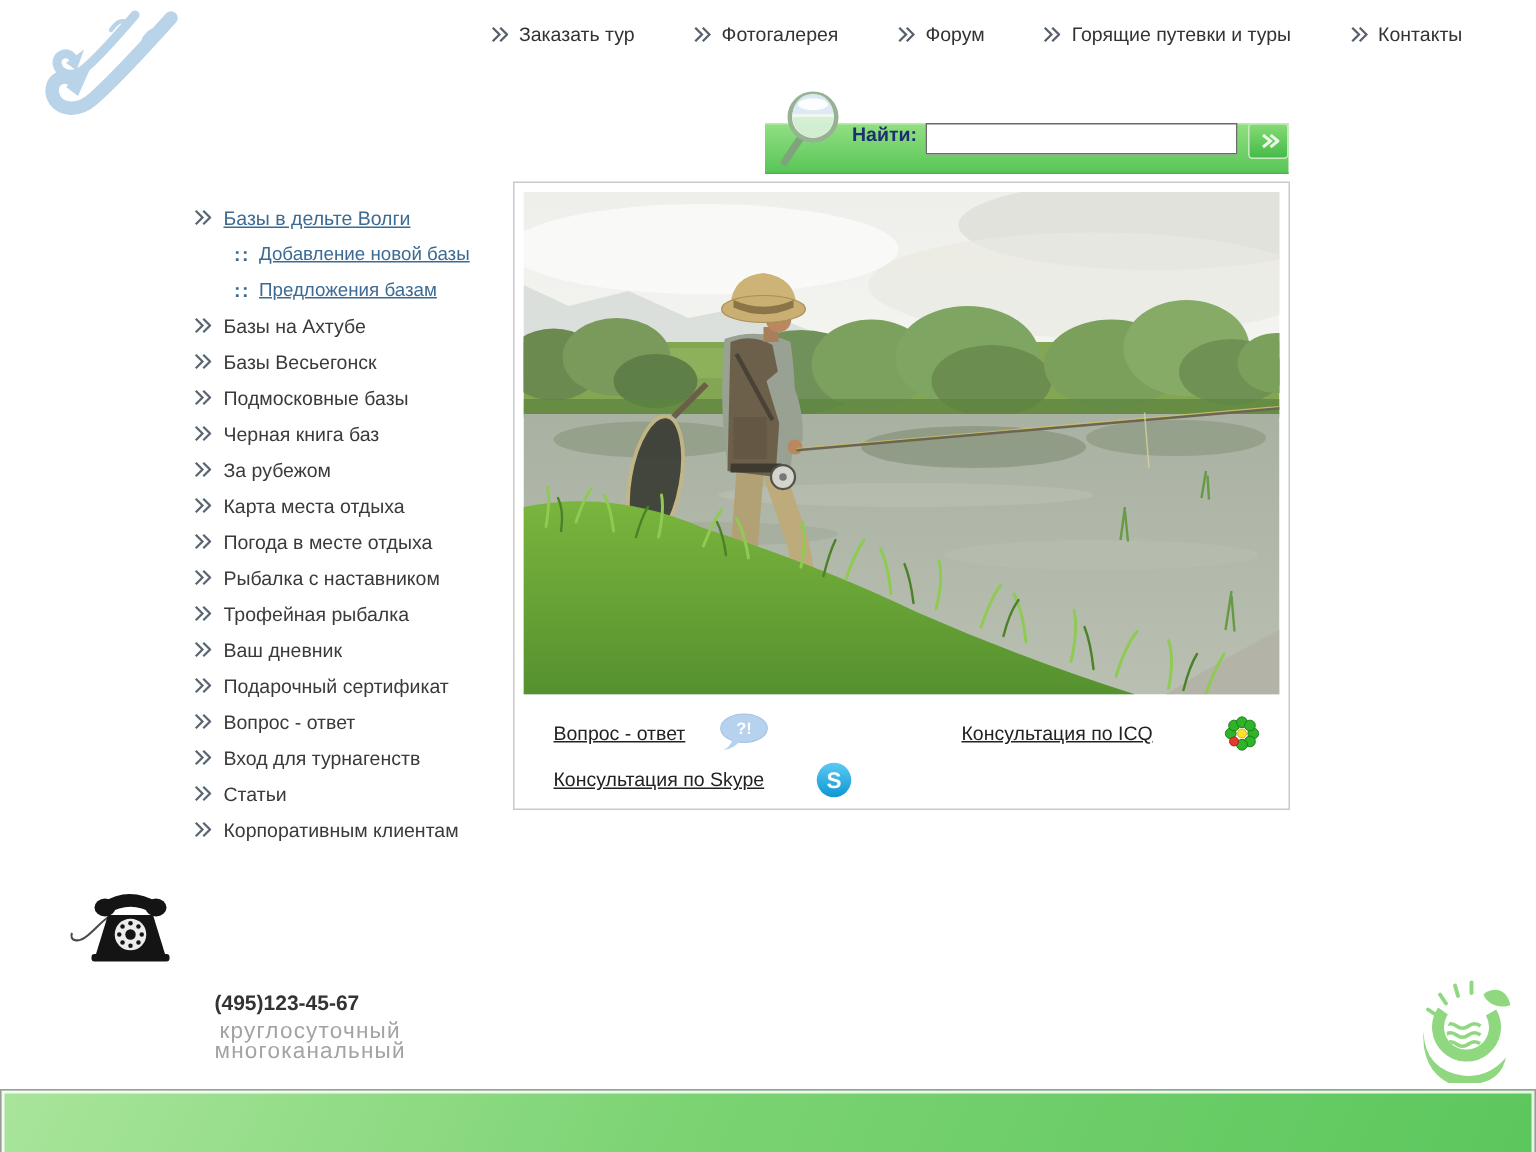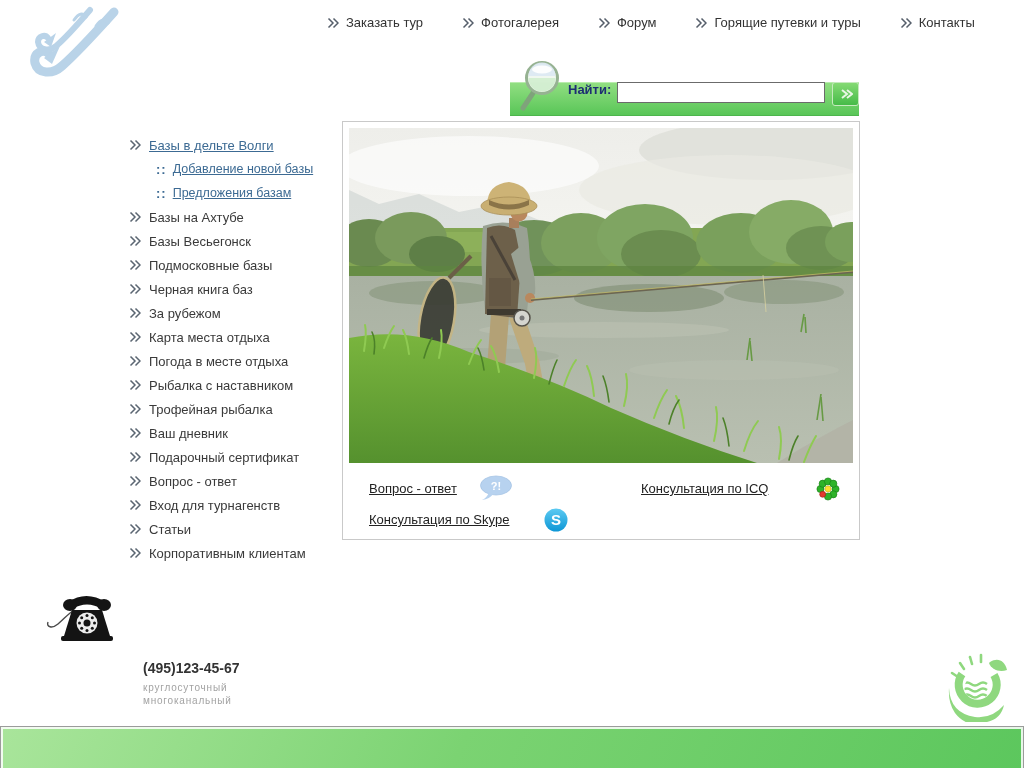--- a/index.html
+++ b/index.html
@@ -47,8 +47,8 @@
   
   .phone-icon{position:absolute;left:44px;top:586px;}
   .phone-num{position:absolute;left:143px;top:660px;font-size:14px;color:#333;font-weight:bold;}
-  .phone-note{position:absolute;left:143px;top:681px;font-size:10px;color:#a3a3a3;
-    letter-spacing:.8px;line-height:13px;}
+  .phone-note{position:absolute;left:143px;top:681px;font-size:15px;color:#a3a3a3;
+    letter-spacing:.8px;line-height:13px;text-align:center;}
   
   .eco{position:absolute;left:941px;top:650px;}
   

